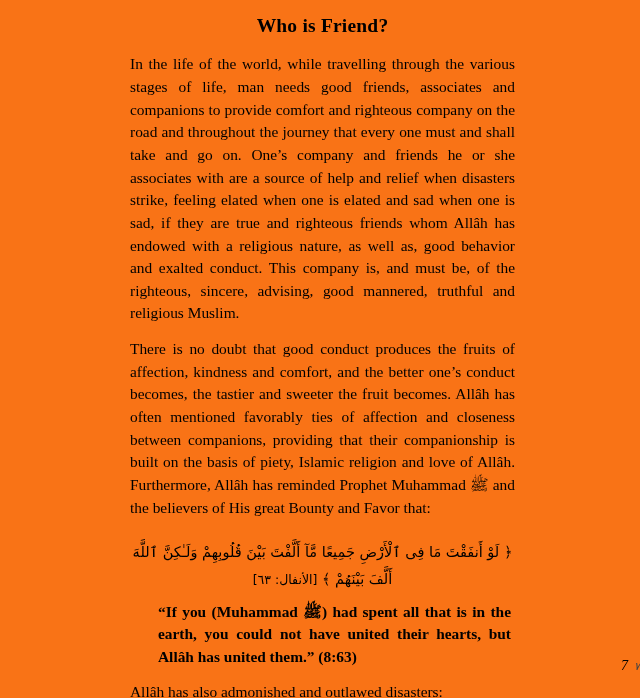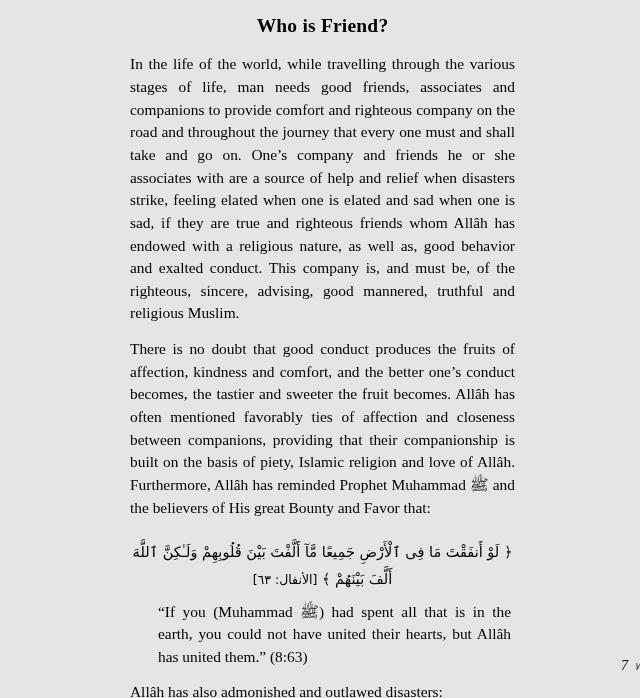--- a/index.html
+++ b/index.html
@@ -18,7 +18,7 @@
     position: relative;
     width: 640px;
     height: 698px;
-    background: #e5e5e5;
+    background: #f97316;
     box-sizing: border-box;
   }
   #page-inner {

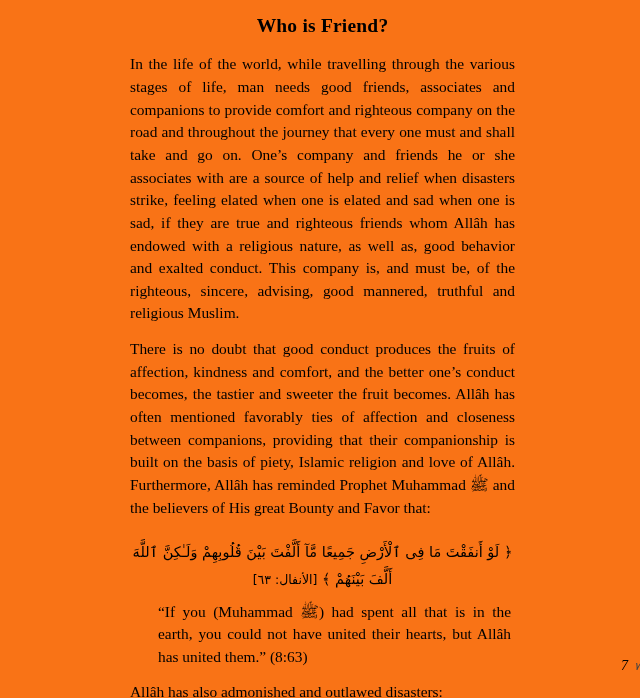--- a/index.html
+++ b/index.html
@@ -68,6 +68,7 @@
     text-align: justify;
     font-size: 15.4px;
     line-height: 1.47;
+    font-weight: bold;
   }
   #page-number {
     position: absolute;

